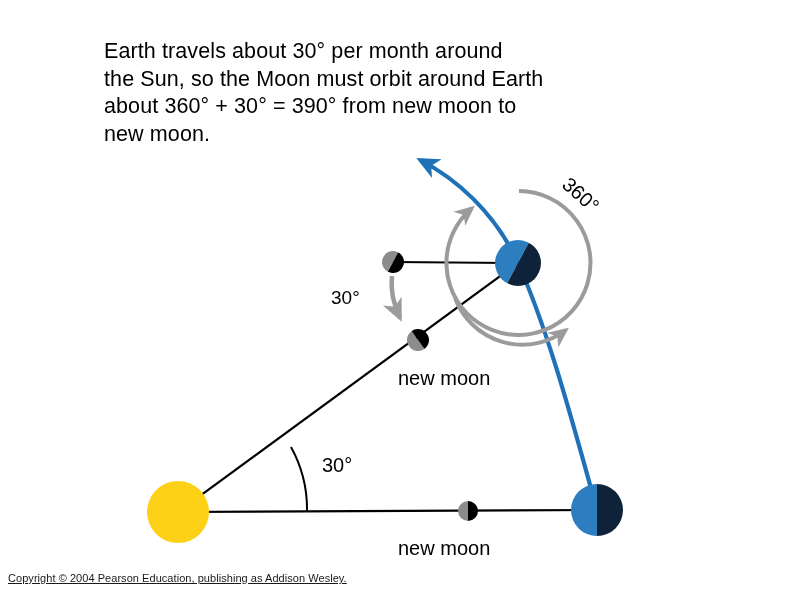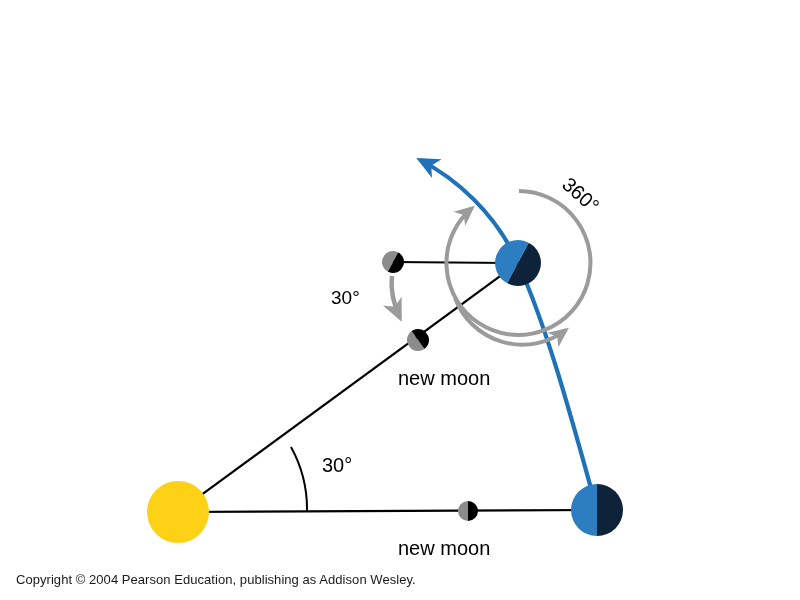--- a/index.html
+++ b/index.html
@@ -62,6 +62,10 @@
 
 <div id="figure-root">
 
+  <div class="caption-block">Earth travels about 30° per month around
+the Sun, so the Moon must orbit around Earth
+about 360° + 30° = 390° from new moon to
+new moon.</div>
 
   <svg class="svg-layer" viewBox="0 0 800 600">
 

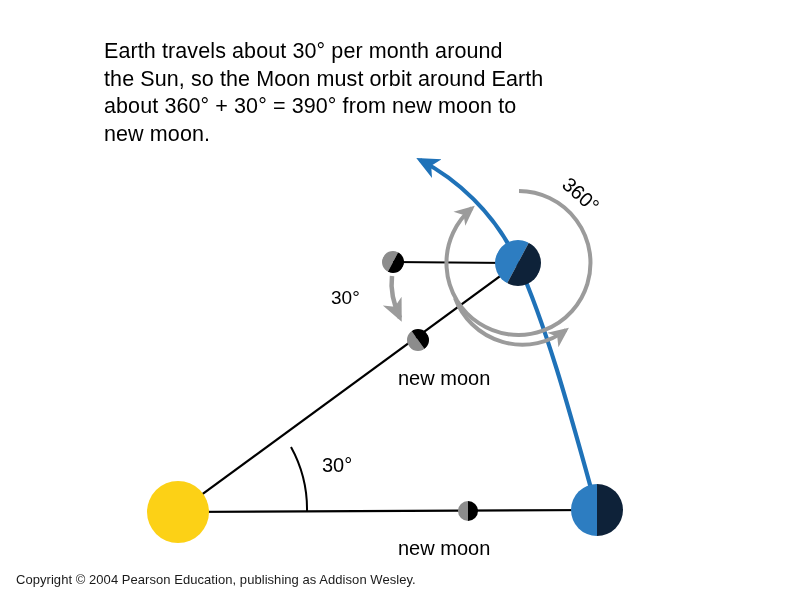--- a/index.html
+++ b/index.html
@@ -34,11 +34,12 @@
   }
   .copyright-line {
     position: absolute;
-    left: 16px;
+    left: 8px;
     top: 572px;
-    font-size: 13px;
+    font-size: 11px;
     color: #1a1a1a;
     letter-spacing: 0.05px;
+    text-decoration: underline;
   }
   .svg-layer {
     position: absolute;

